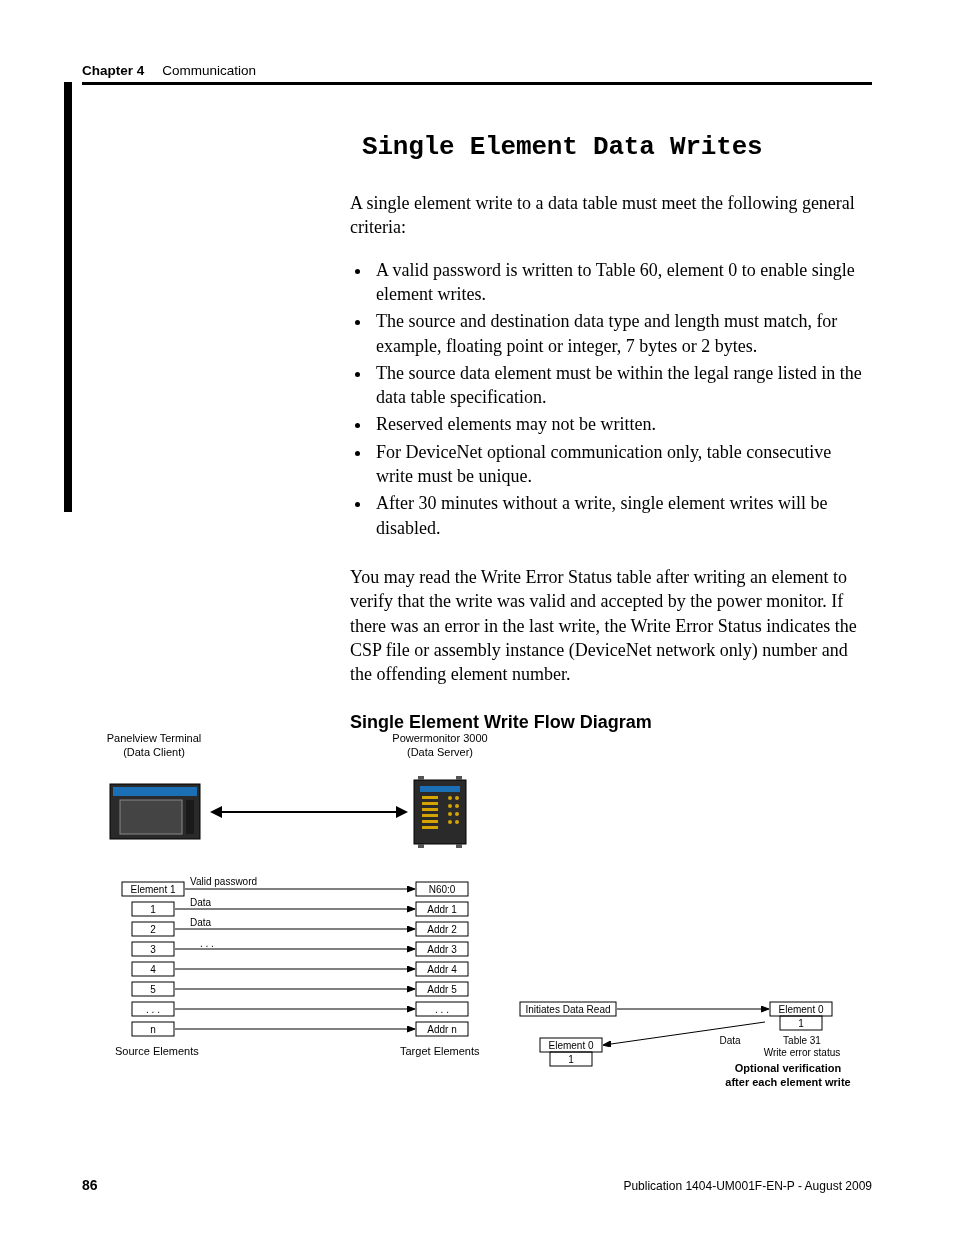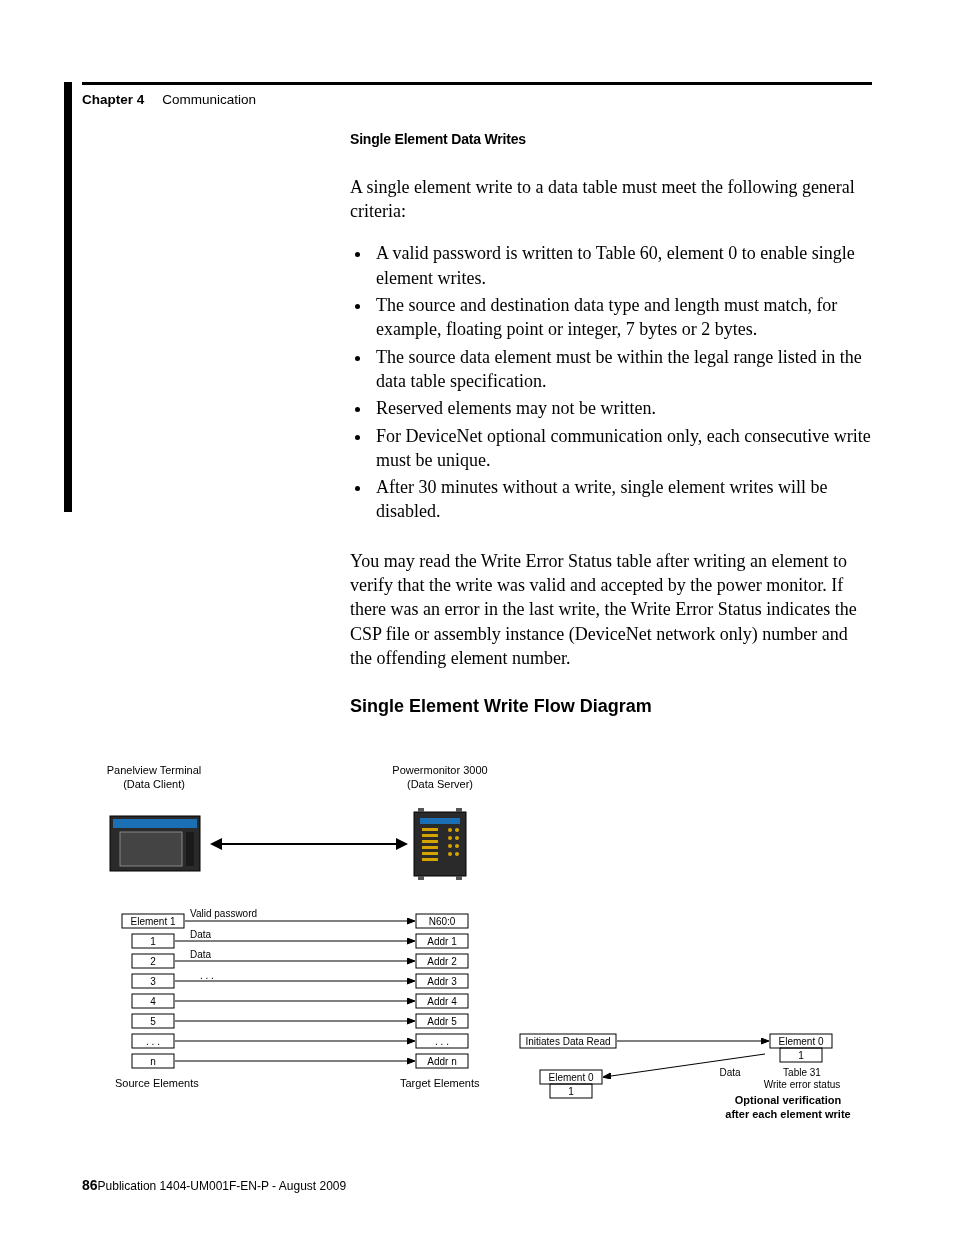--- a/index.html
+++ b/index.html
@@ -28,7 +28,6 @@
     gap: 18px;
     font-family: Arial, Helvetica, sans-serif;
     font-size: 13.5px;
-    margin-top: 29px;
   }
   .header .chap { font-weight: bold; }
   .header-rule {

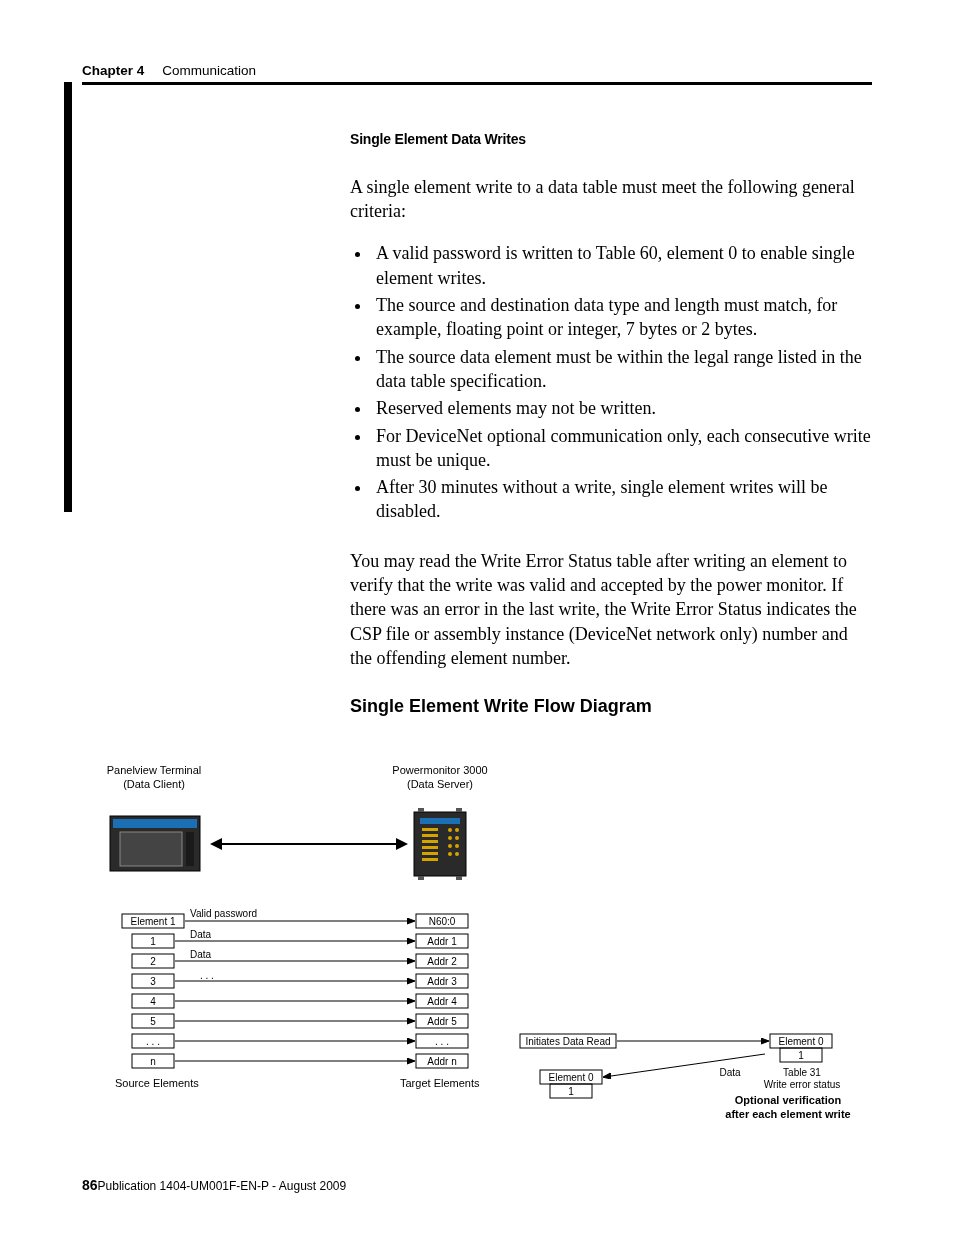--- a/index.html
+++ b/index.html
@@ -53,10 +53,10 @@
     top: 130px;
   }
   h1.sec-title {
-    font-family: Liberation Sans, sans-serif;
+    font-family: Liberation Mono, monospace;
     font-weight: bold;
-    font-size: 14px;
-    margin: 0 0 26px 0;
+    font-size: 26px;
+    margin: 0 0 26px 12px;
     letter-spacing: -0.2px;
   }
   .para { margin: 15px 0 18px 0; }

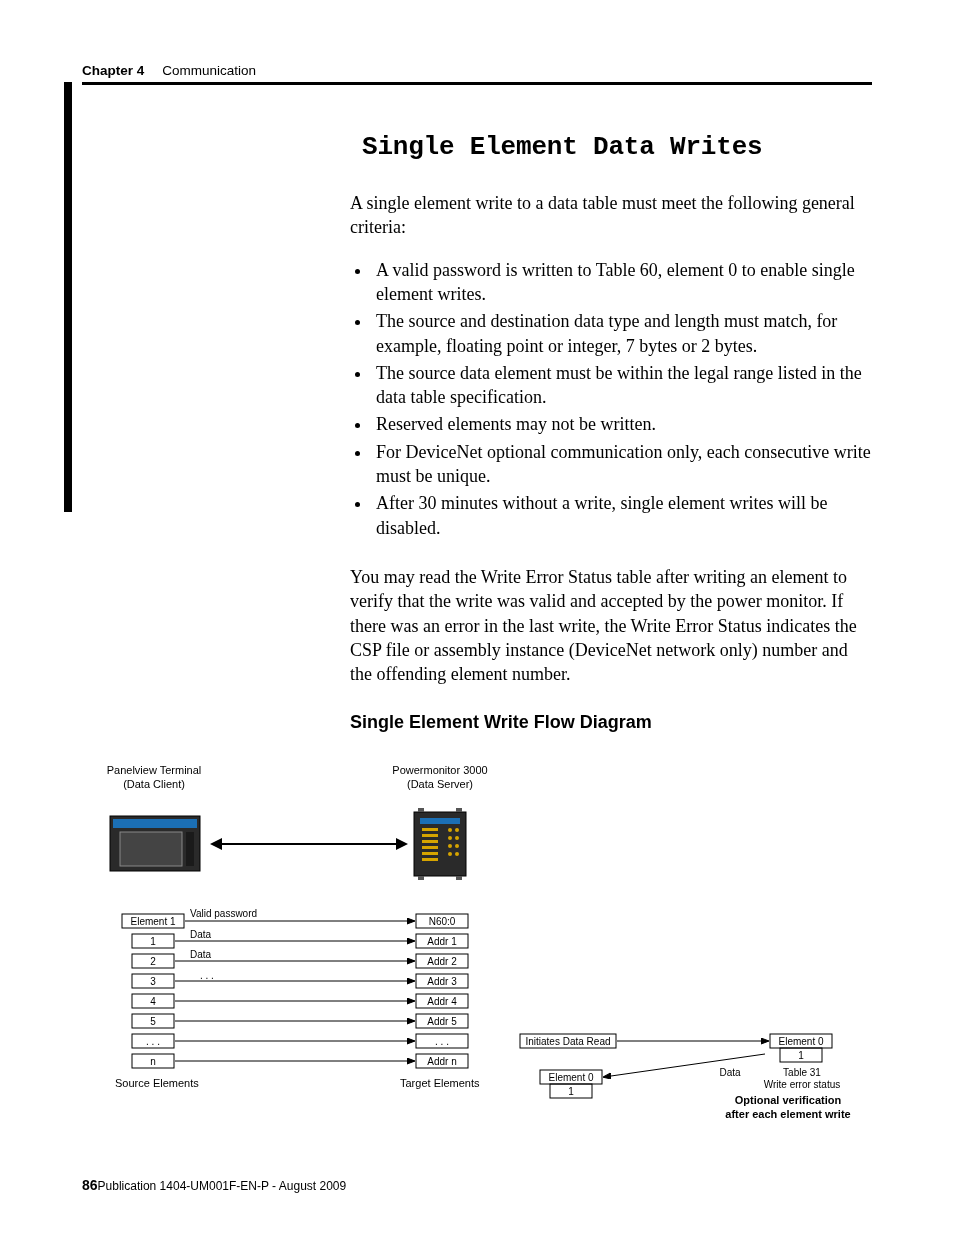--- a/index.html
+++ b/index.html
@@ -114,7 +114,7 @@
     <li>The source and destination data type and length must match, for example, floating point or integer, 7 bytes or 2 bytes.</li>
     <li>The source data element must be within the legal range listed in the data table specification.</li>
     <li>Reserved elements may not be written.</li>
-    <li>For DeviceNet optional communication only, each consecutive write must be unique.</li>
+    <li>For DeviceNet optional communication only, table consecutive write must be unique.</li>
     <li>After 30 minutes without a write, single element writes will be disabled.</li>
   </ul>
   <p class="para">You may read the Write Error Status table after writing an element to verify that the write was valid and accepted by the power monitor. If there was an error in the last write, the Write Error Status indicates the CSP file or assembly instance (DeviceNet network only) number and the offending element number.</p>

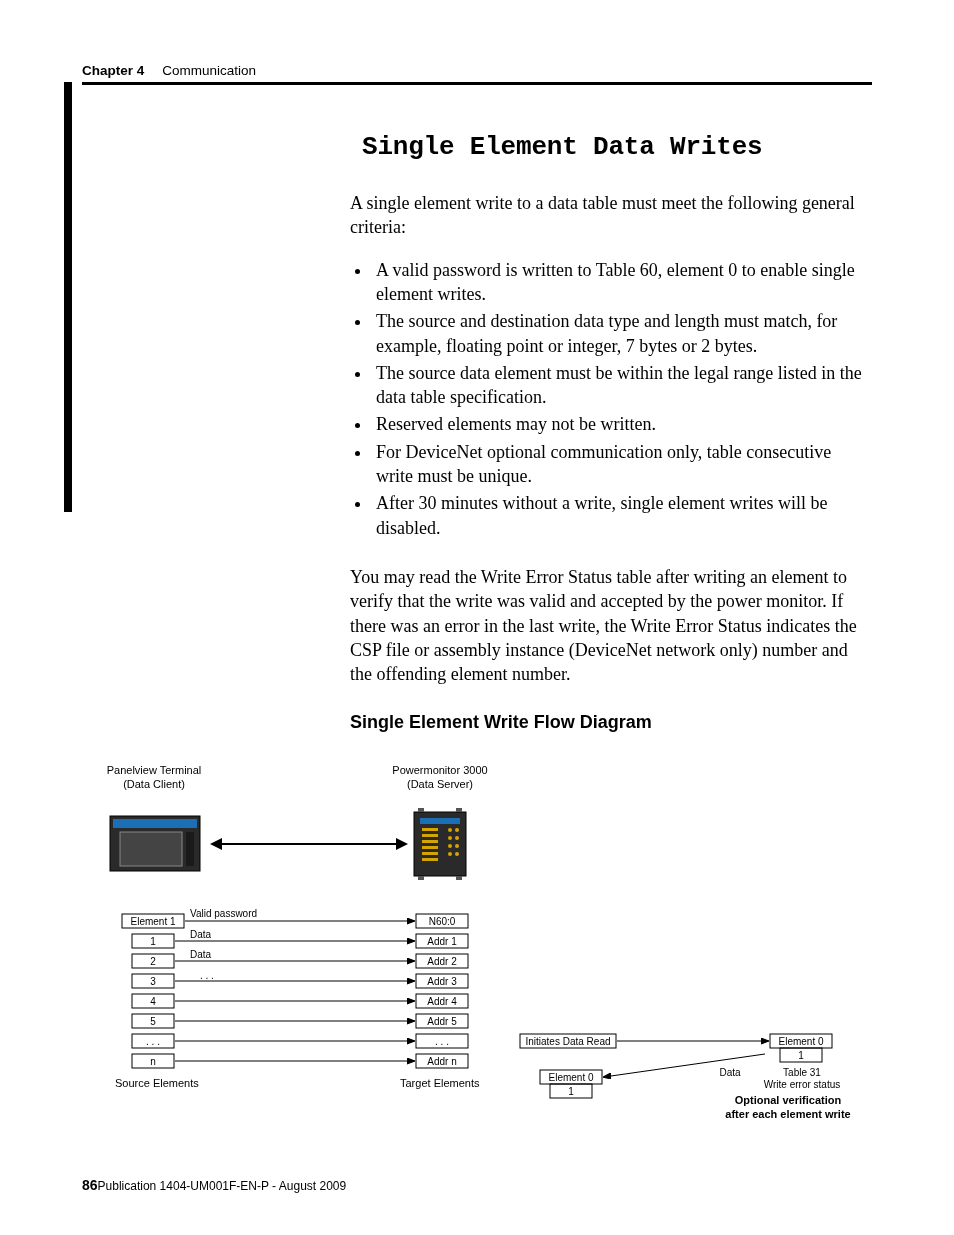--- a/index.html
+++ b/index.html
@@ -80,7 +80,6 @@
     font-family: Arial, Helvetica, sans-serif;
     font-size: 11px;
     color: #000;
-    margin-top: 32px;
   }
   .footer {
     position: absolute;

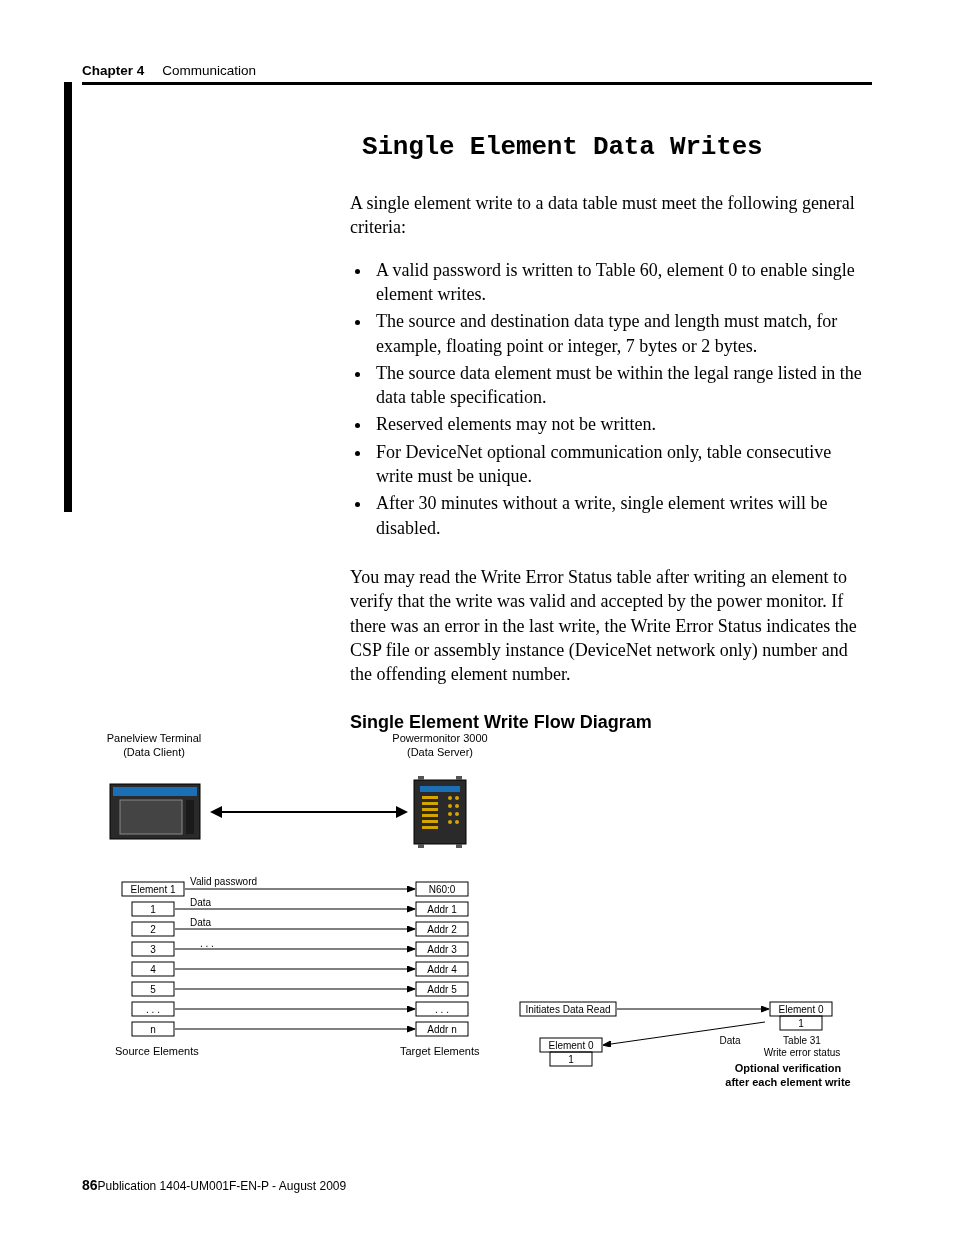--- a/index.html
+++ b/index.html
@@ -87,6 +87,7 @@
     right: 82px;
     bottom: 40px;
     display: flex;
+    justify-content: space-between;
     align-items: baseline;
     font-family: Arial, Helvetica, sans-serif;
     font-size: 12px;

